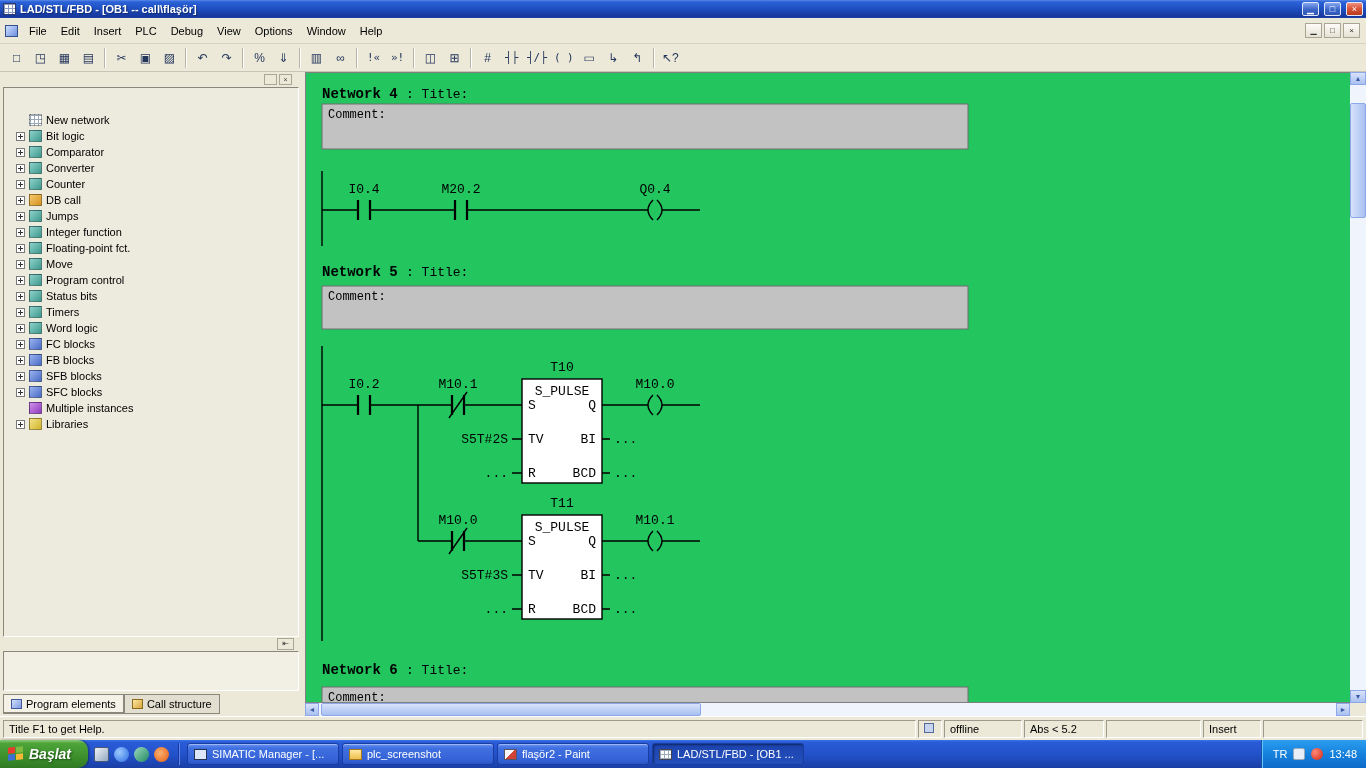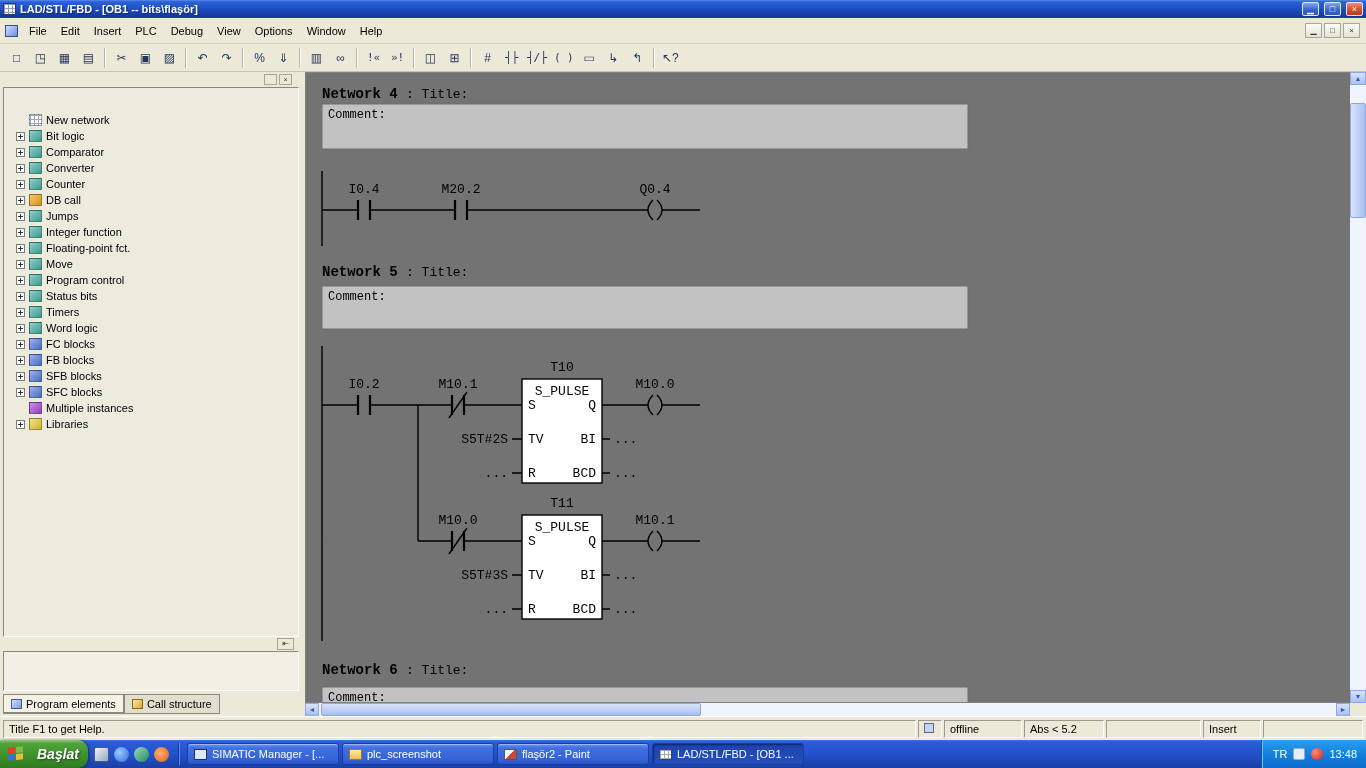--- a/index.html
+++ b/index.html
@@ -132,7 +132,7 @@
 
 <div id="titlebar">
   <span class="app-icon"></span>
-  <span class="tb-title">LAD/STL/FBD  - [OB1 -- bits\flaşör]</span>
+  <span class="tb-title">LAD/STL/FBD  - [OB1 -- call\flaşör]</span>
   <span class="tb-btn">▁</span>
   <span class="tb-btn">□</span>
   <span class="tb-btn close">×</span>

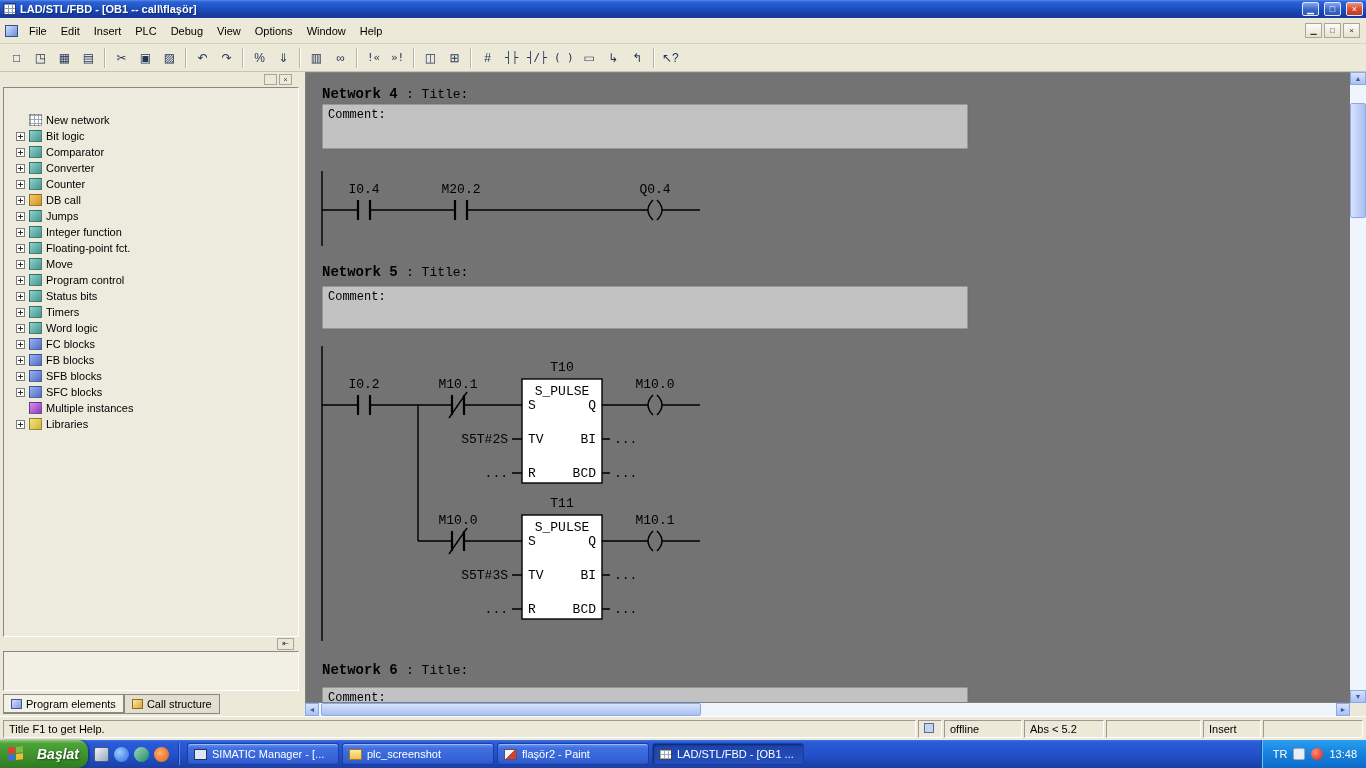--- a/index.html
+++ b/index.html
@@ -60,7 +60,7 @@
   .tabicon.t2{background:linear-gradient(135deg,#ffe9a0,#d8a43c);border-color:#8a6a1c;}
   #splitter{width:3px;}
   #editorcol{display:flex;flex-direction:column;}
-  #editor{width:1045px;height:631px;background:#737373;border:1px solid #808080;border-right:none;position:relative;overflow:hidden;}
+  #editor{width:1045px;height:631px;background:#22c55e;border:1px solid #808080;border-right:none;position:relative;overflow:hidden;}
 
   
   svg{display:block;}

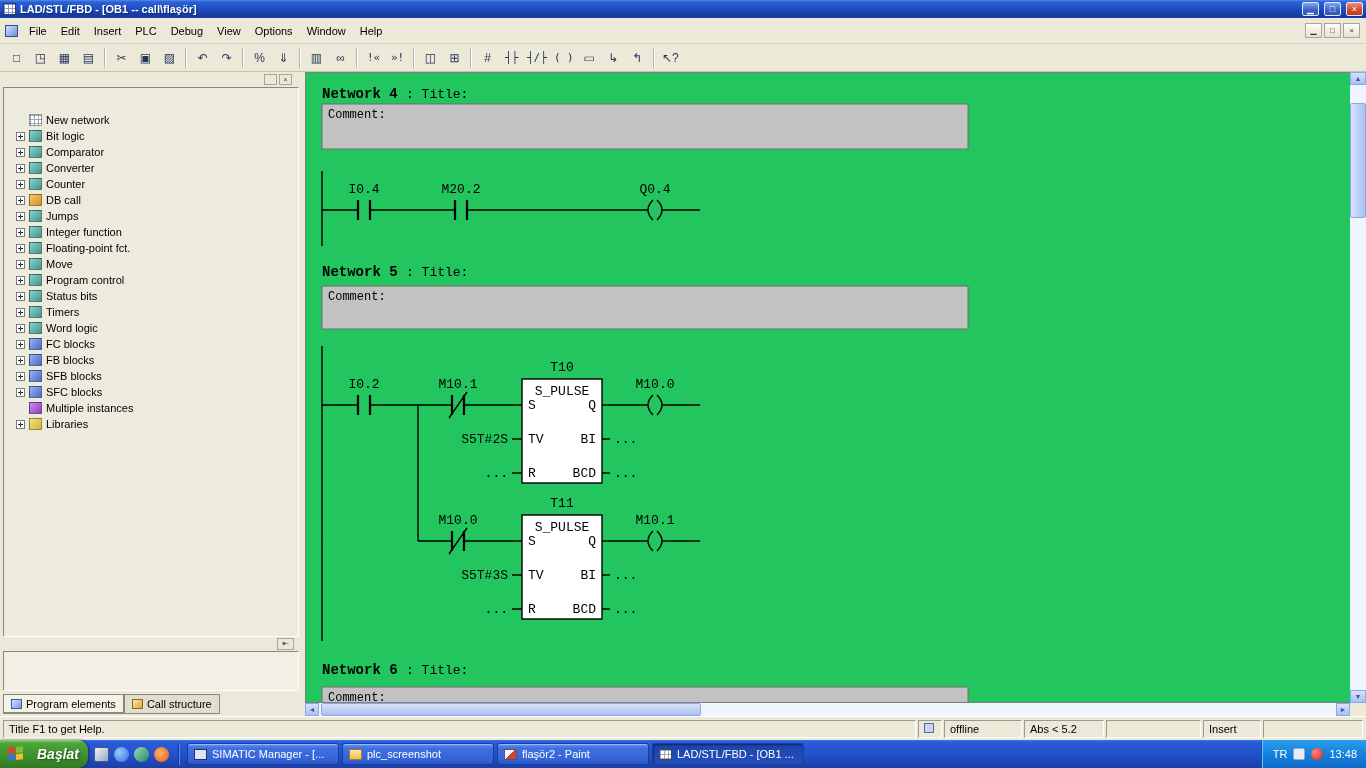--- a/index.html
+++ b/index.html
@@ -94,7 +94,7 @@
 
   
   #taskbar{height:28px;display:flex;align-items:center;background:linear-gradient(180deg,#3a71e8 0%,#2a5cd8 8%,#2250c8 55%,#1a3fa5 100%);}
-  #startbtn{height:28px;width:88px;flex:none;display:flex;align-items:center;gap:13px;padding-left:8px;border-radius:0 10px 10px 0;
+  #startbtn{height:28px;width:88px;flex:none;display:flex;align-items:center;gap:5px;padding-left:8px;border-radius:0 10px 10px 0;
     background:linear-gradient(180deg,#8cc97a 0%,#4da539 12%,#3d8f2c 60%,#2f7a22 100%);box-shadow:1px 0 3px rgba(0,0,0,.45);
     color:#fff;font-weight:bold;font-style:italic;font-size:14px;text-shadow:1px 1px 2px #1c4a12;}
   .flag{width:16px;height:14px;display:grid;grid-template-columns:7px 7px;grid-template-rows:6px 6px;gap:1px;transform:skewY(-6deg);}

